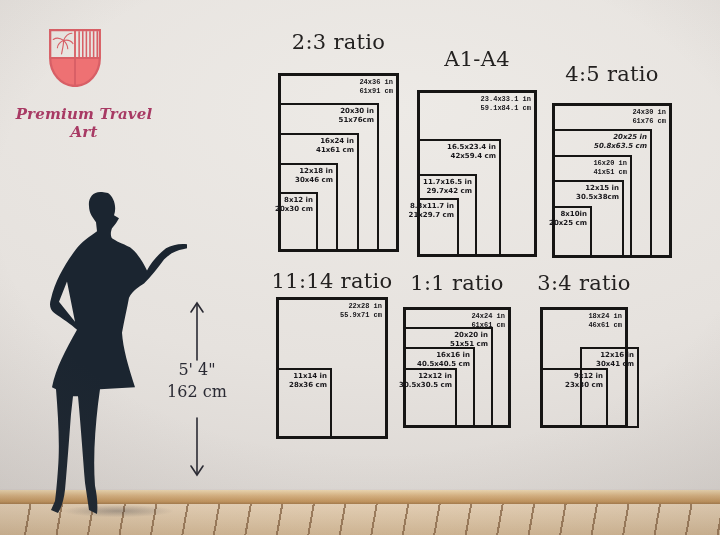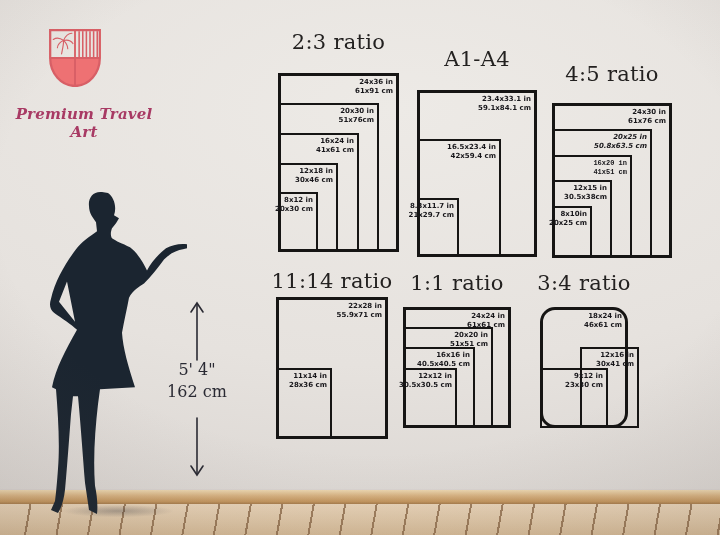--- a/index.html
+++ b/index.html
@@ -49,7 +49,7 @@
     position:absolute; left:0; bottom:0; box-sizing:border-box;
     border:2px solid #161514;
   }
-  .size-box.outer { border-width:3px; }
+  .size-box.outer { border-width:3px;font-family:Liberation Mono, monospace; }
   .size-label {
     position:absolute; top:2px; right:3px; text-align:right;
     font-weight:bold; font-size:7px; line-height:9px; color:#17161a;

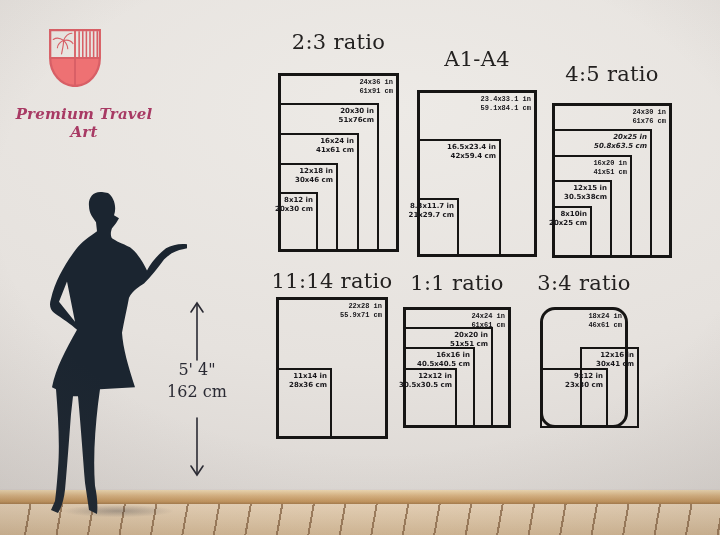--- a/index.html
+++ b/index.html
@@ -181,6 +181,12 @@
           <div>42x59.4 cm</div>
         </div>
       </div>
+      <div class="size-box" style="width: 60px; height: 83px; z-index: 3;">
+        <div class="size-label">
+          <div>11.7x16.5 in</div>
+          <div>29.7x42 cm</div>
+        </div>
+      </div>
       <div class="size-box" style="width: 42px; height: 59px; z-index: 4;">
         <div class="size-label">
           <div>8.3x11.7 in</div>

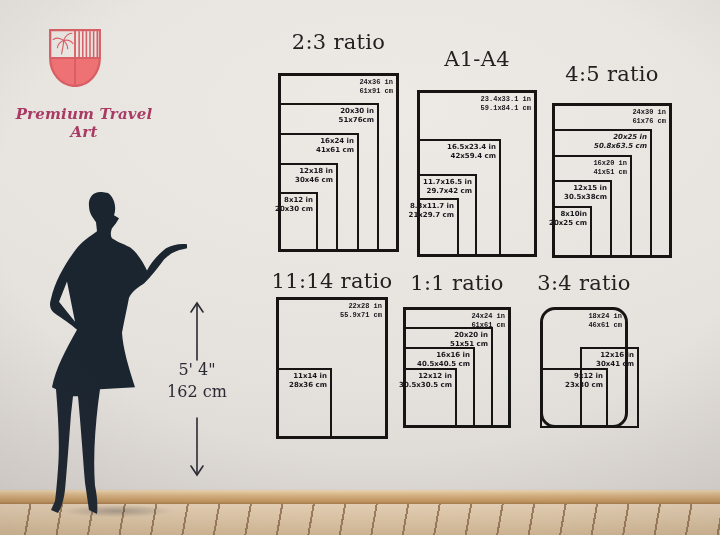--- a/index.html
+++ b/index.html
@@ -214,7 +214,7 @@
           <div>41x51 cm</div>
         </div>
       </div>
-      <div class="size-box" style="width: 60px; height: 78px; z-index: 4; margin-top: 32px;">
+      <div class="size-box" style="width: 72px; height: 78px; z-index: 4; margin-top: 32px;">
         <div class="size-label">
           <div>12x15 in</div>
           <div>30.5x38cm</div>

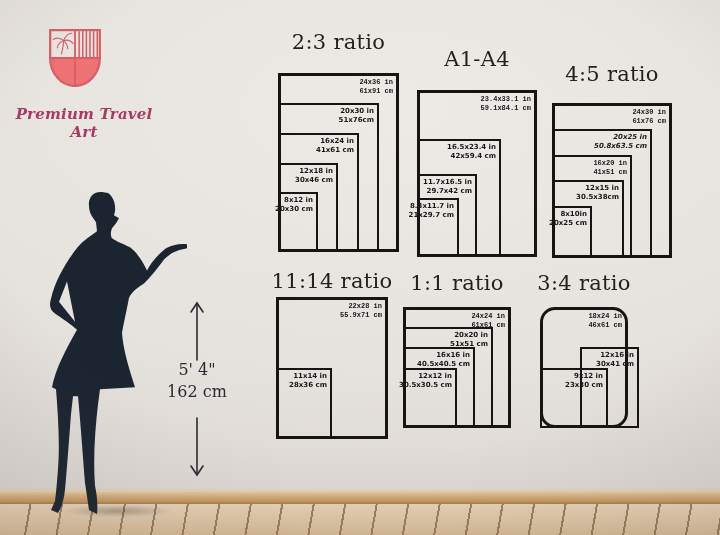--- a/index.html
+++ b/index.html
@@ -271,7 +271,7 @@
     </div>
     <div class="panel-title" style="left: 474px; top: 271px; width: 220px;">3:4 ratio</div>
     <div class="panel" style="left: 540px; top: 307px; width: 88px; height: 121px;">
-      <div class="size-box outer" style="width: 88px; height: 121px; z-index: 1; border-radius: 15px;">
+      <div class="size-box outer" style="width: 88px; height: 121px; z-index: 1;">
         <div class="size-label">
           <div>18x24 in</div>
           <div>46x61 cm</div>

